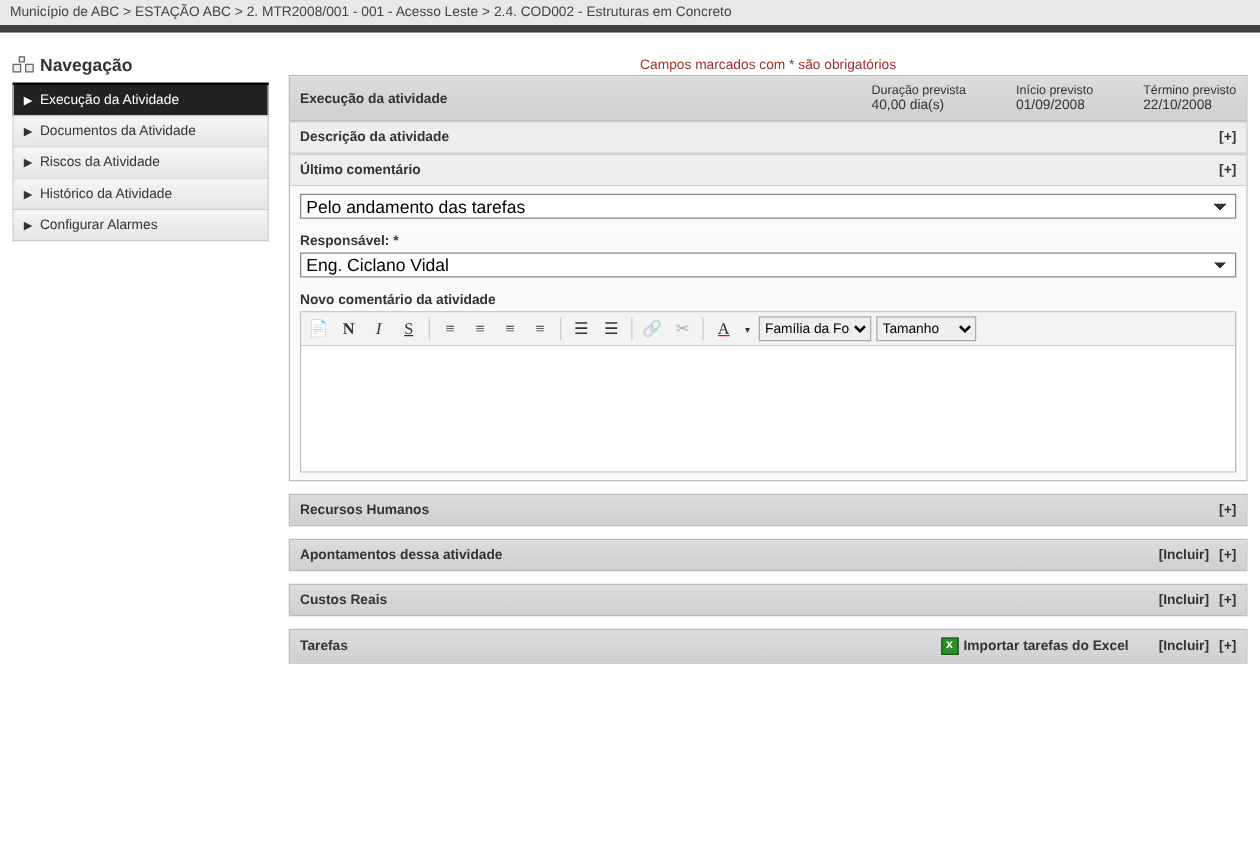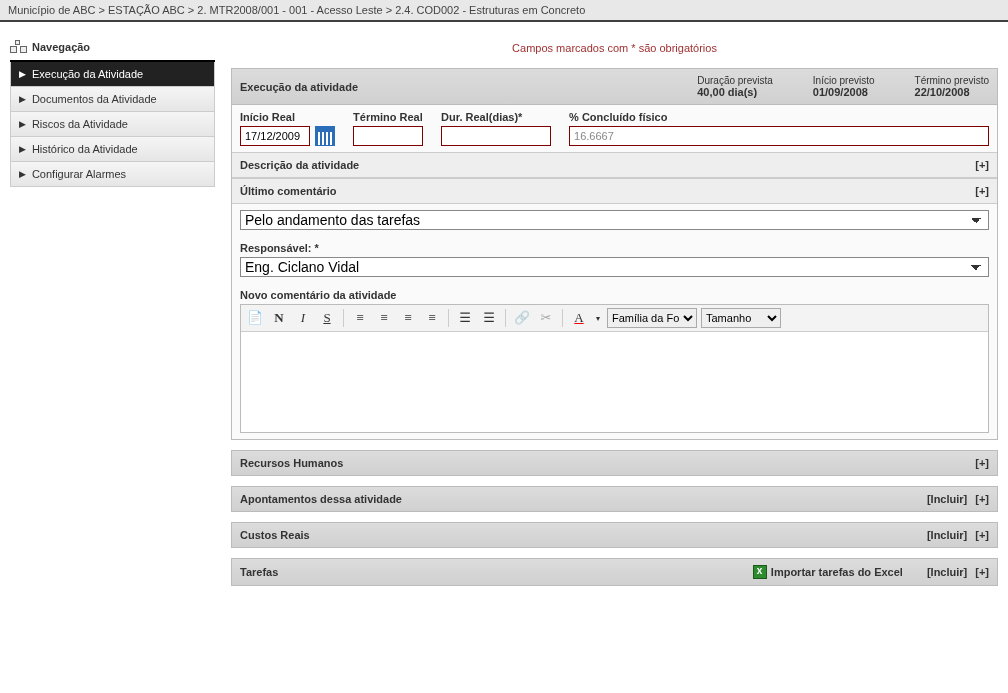--- a/index.html
+++ b/index.html
@@ -12,7 +12,7 @@
   }
   .breadcrumb {
     background: #e8e8e8;
-    border-bottom: 2px solid #404040;
+    border-bottom: 6px solid #404040;
     padding: 4px 8px;
     font-size: 11px;
     color: #444;

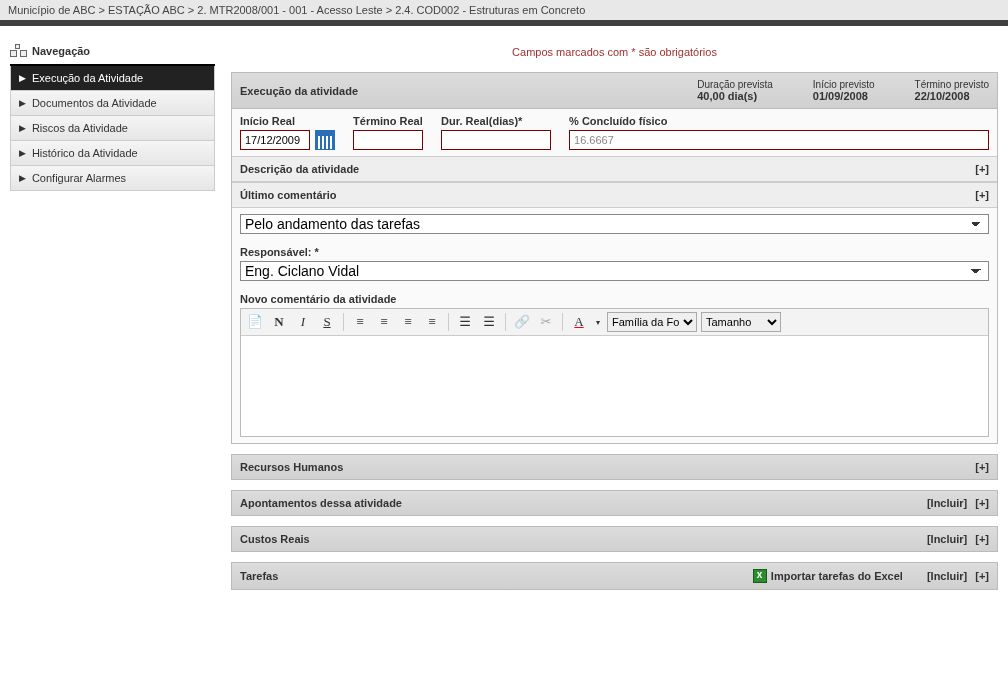--- a/index.html
+++ b/index.html
@@ -27,7 +27,7 @@
     flex-shrink: 0;
   }
   .sidebar-title {
-    font-size: 11px;
+    font-size: 14px;
     font-weight: bold;
     padding: 4px 0 6px 0;
     border-bottom: 2px solid #000;

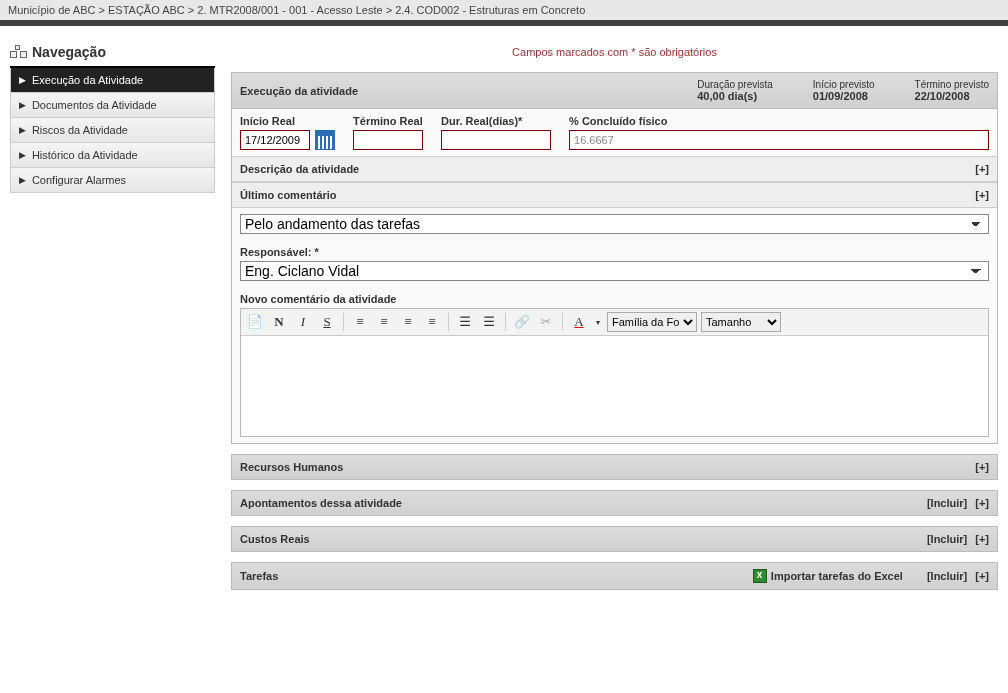--- a/index.html
+++ b/index.html
@@ -59,7 +59,7 @@
     text-align: center;
     color: #a03030;
     font-size: 11px;
-    padding: 6px 0 14px 0;
+    padding: 6px 0 2px 0;
   }
   .panel {
     border: 1px solid #bbb;

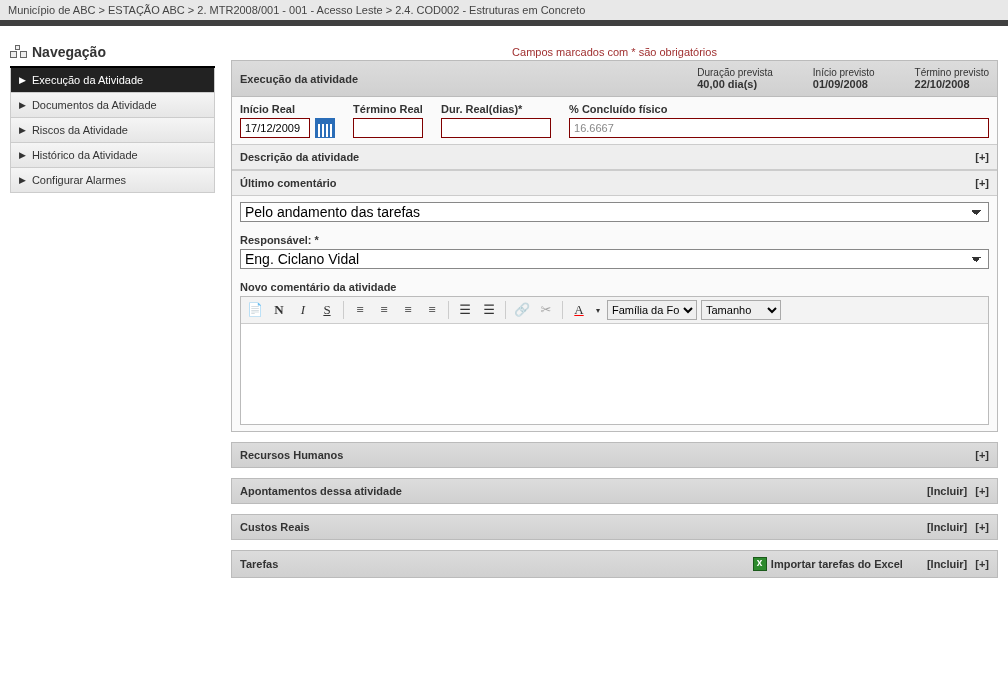--- a/index.html
+++ b/index.html
@@ -77,7 +77,7 @@
   .panel-header .spacer { flex: 1; }
   .meta-cols { display:flex; gap:40px; font-weight:normal; }
   .meta-col .meta-label { font-size: 10px; font-weight: normal; }
-  .meta-col .meta-val { font-weight: bold; }
+  .meta-col .meta-val { font-weight: normal; }
   .expand-btn {
     font-weight: bold;
     font-size: 11px;

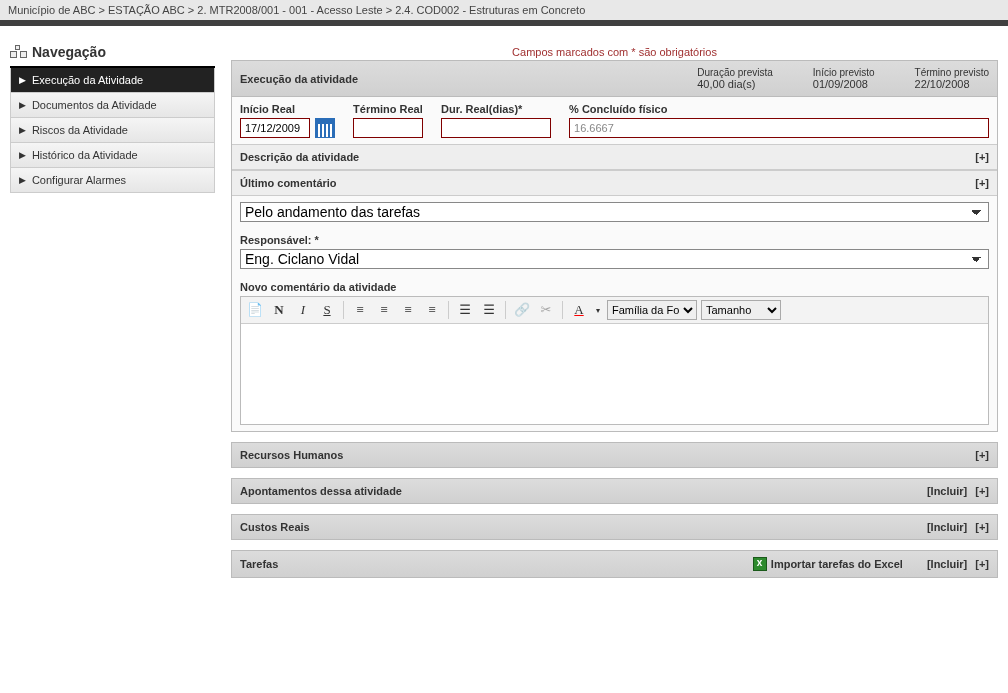--- a/index.html
+++ b/index.html
@@ -270,27 +270,6 @@
         </div>
       </div>
 
-      <div class="row-fields" style="background:#fafafa;">
-        <div class="field">
-          <label>Início Real</label>
-          <div>
-            <input class="txt maroon" style="width: 70px;" value="17/12/2009">
-            <span class="cal-btn"></span>
-          </div>
-        </div>
-        <div class="field">
-          <label>Término Real</label>
-          <input class="txt maroon" style="width: 70px;" value="">
-        </div>
-        <div class="field">
-          <label>Dur. Real(dias)*</label>
-          <input class="txt maroon" style="width: 110px;" value="">
-        </div>
-        <div class="field" style="flex:1">
-          <label>% Concluído físico</label>
-          <input class="txt maroon disabled" style="width: 100%;" readonly="" value="16.6667">
-        </div>
-      </div>
 
       <div class="sub-section">
         <span>Descrição da atividade</span>

